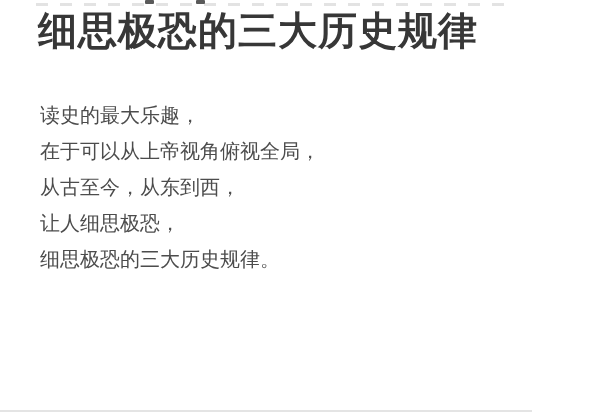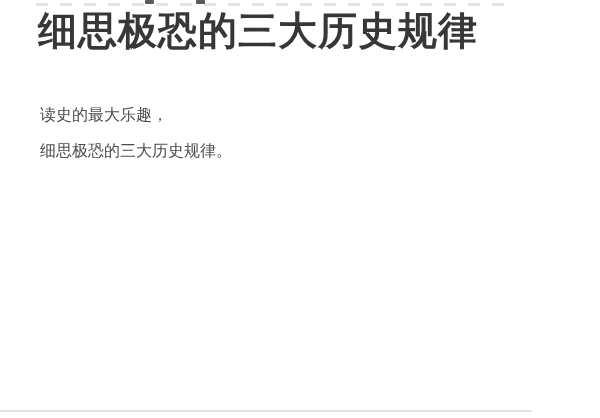--- a/index.html
+++ b/index.html
@@ -41,7 +41,7 @@
   .body-text {
     position: absolute;
     left: 40px; top: 97px;
-    font-size: 16px;
+    font-size: 20px;
     line-height: 36px;
     font-weight: 400;
   }

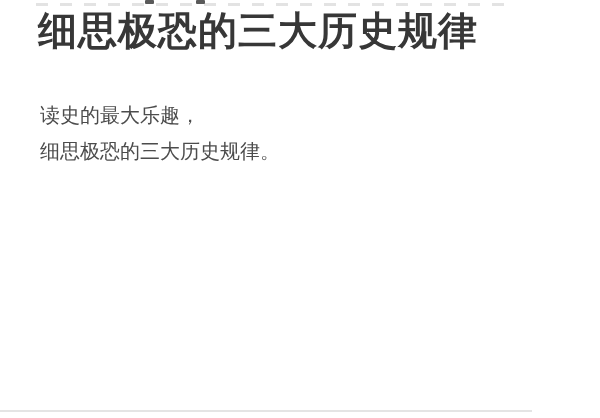--- a/index.html
+++ b/index.html
@@ -65,6 +65,7 @@
 
   <div class="body-text" style="color: rgb(76, 76, 76);">
       <div class="body-line">读史的最大乐趣，</div>
+      <div class="body-line">在于可以从上帝视角俯视全局，</div>
       <div class="body-line">细思极恐的三大历史规律。</div>
     </div>
 

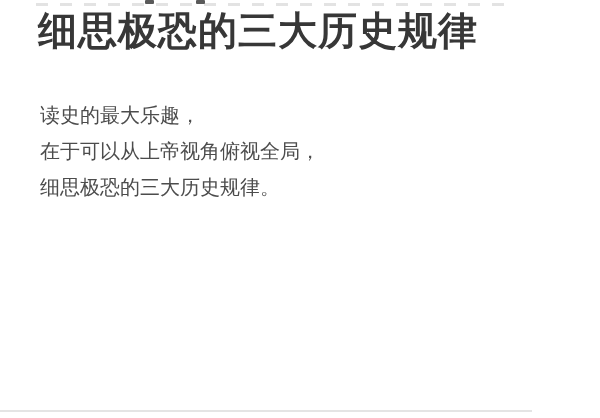--- a/index.html
+++ b/index.html
@@ -66,6 +66,7 @@
   <div class="body-text" style="color: rgb(76, 76, 76);">
       <div class="body-line">读史的最大乐趣，</div>
       <div class="body-line">在于可以从上帝视角俯视全局，</div>
+      <div class="body-line">从古至今，从东到西，</div>
       <div class="body-line">细思极恐的三大历史规律。</div>
     </div>
 

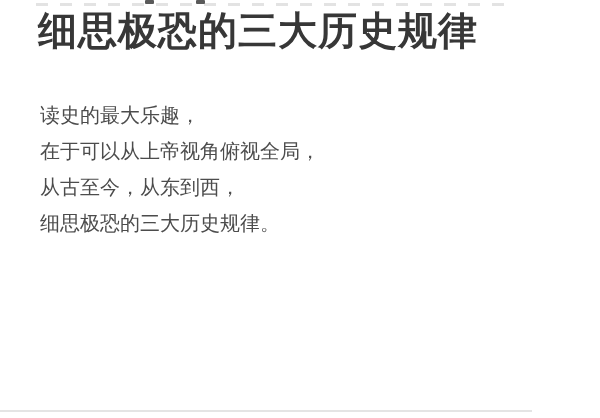--- a/index.html
+++ b/index.html
@@ -67,6 +67,7 @@
       <div class="body-line">读史的最大乐趣，</div>
       <div class="body-line">在于可以从上帝视角俯视全局，</div>
       <div class="body-line">从古至今，从东到西，</div>
+      <div class="body-line">让人细思极恐，</div>
       <div class="body-line">细思极恐的三大历史规律。</div>
     </div>
 

